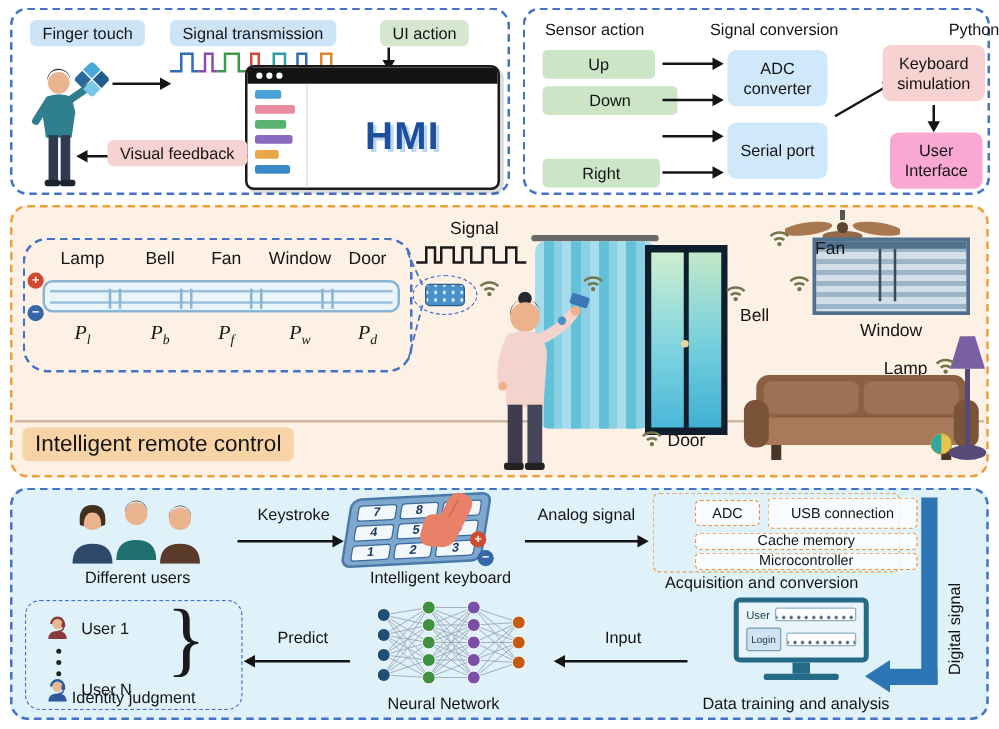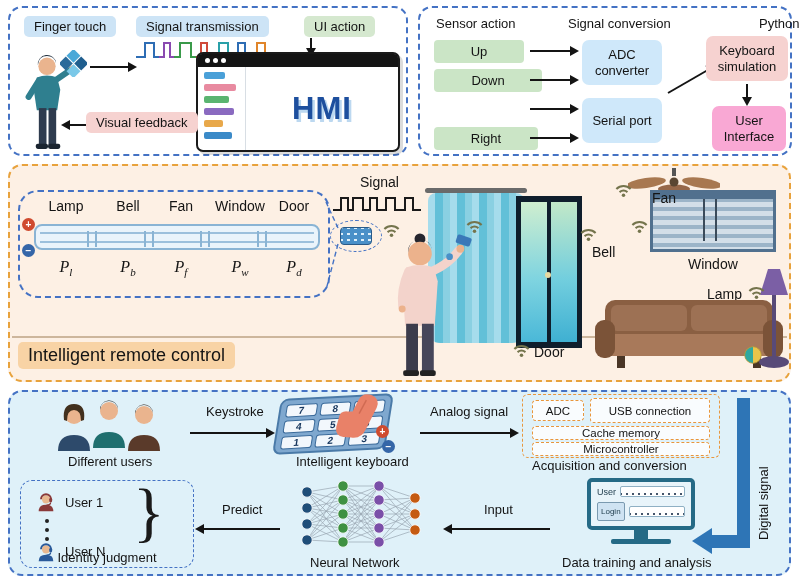--- a/index.html
+++ b/index.html
@@ -166,7 +166,7 @@
 
   <div class="box gbox" style="left:14px;top:32px;width:90px;height:23px;">Up</div>
   <div class="box gbox" style="left:14px;top:61px;width:108px;height:23px;">Down</div>
-  <div class="box gbox" style="left:14px;top:119px;width:104px;height:23px;">Right</div>
+  <div class="box gbox" style="left:14px;top:119px;width:94px;height:23px;">Right</div>
 
   <div class="arrow-r" style="left:110px;top:42px;width:42px;"></div>
   <div class="arrow-r" style="left:110px;top:71px;width:42px;"></div>

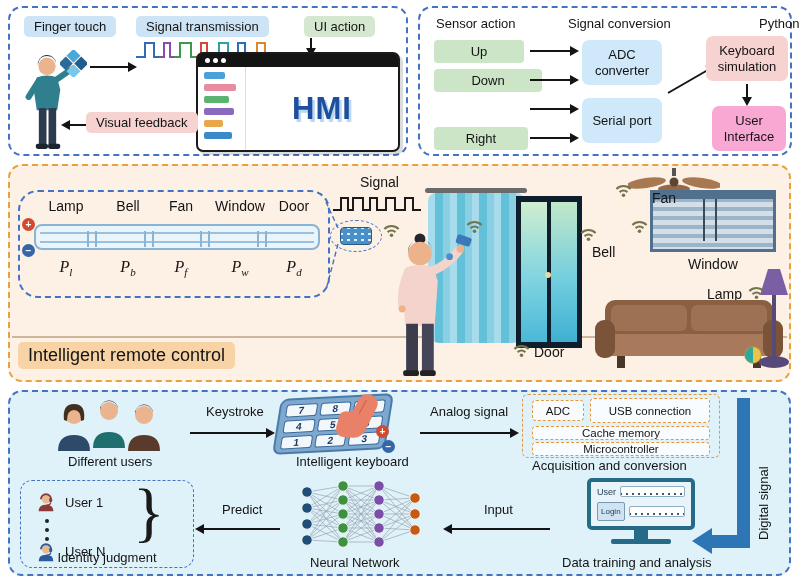--- a/index.html
+++ b/index.html
@@ -53,7 +53,7 @@
   .kp-hand{position:absolute;left:56px;top:-6px;width:48px;height:60px;transform:rotate(10deg);z-index:3;}
 
   .dash-orange{border:1.6px dashed #e8963c;}
-  .acq-inner{position:absolute;background:rgba(255,255,255,.8);border:1.4px dashed #e8963c;border-radius:4px;display:flex;align-items:center;justify-content:center;font-size:11.5px;}
+  .acq-inner{position:absolute;background:rgba(255,255,255,.8);border:1.4px dashed #e8963c;border-radius:4px;display:flex;align-items:center;justify-content:center;font-size:11.5px;margin-left:24px;}
 
   
   .monitor{position:absolute;left:577px;top:86px;width:108px;z-index:2;}

